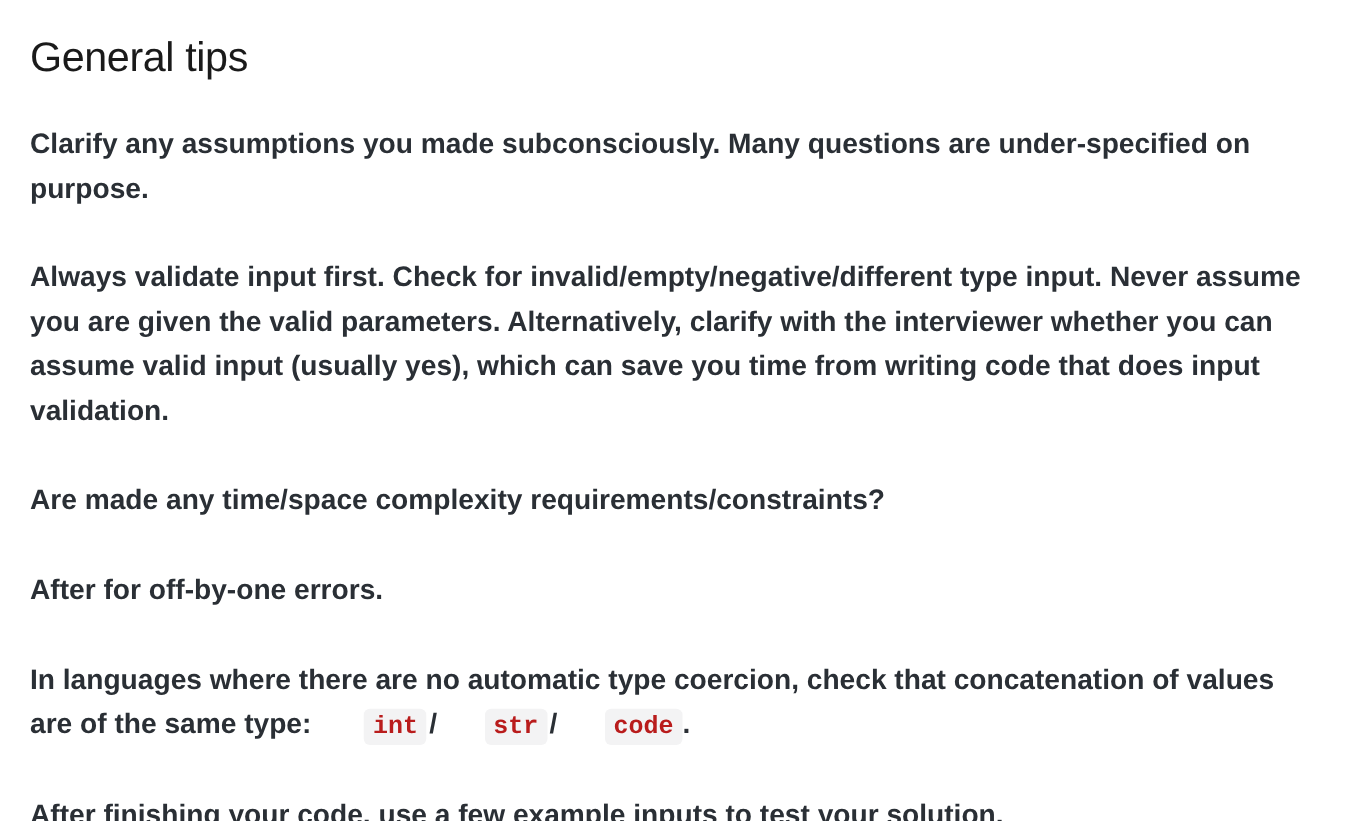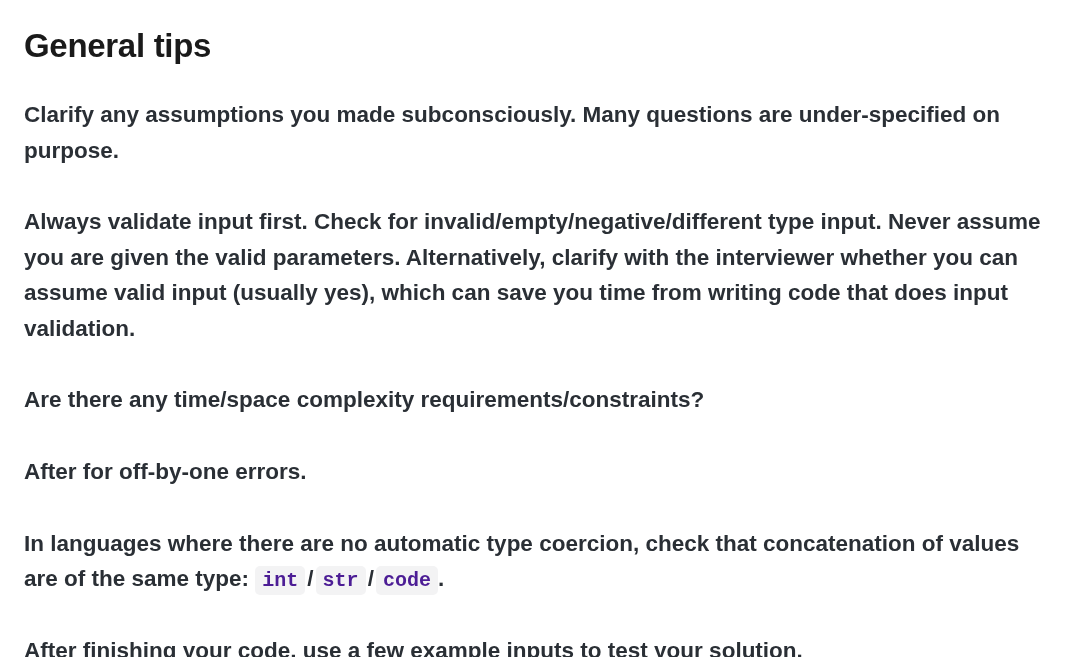--- a/index.html
+++ b/index.html
@@ -17,7 +17,7 @@
     }
     h2.section-heading {
       font-size: 33px;
-      font-weight: 700;
+      font-weight: 400;
       color: #1a1a1a;
       margin-bottom: 26px;
       letter-spacing: -0.3px;

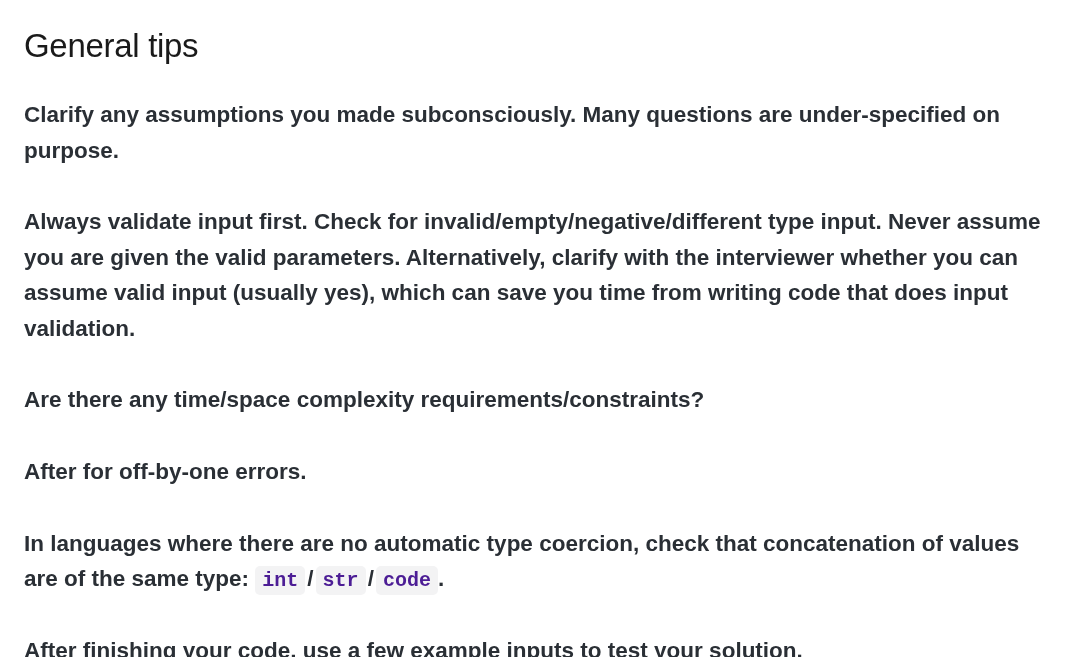--- a/index.html
+++ b/index.html
@@ -53,7 +53,7 @@
 
 <p class="tip">Always validate input first. Check for invalid/empty/negative/different type input. Never assume you are given the valid parameters. Alternatively, clarify with the interviewer whether you can assume valid input (usually yes), which can save you time from writing code that does input validation.</p>
 
-<p class="tip">Are there any time/space complexity requirements/constraints?</p>
+<p class="tip">Are made any time/space complexity requirements/constraints?</p>
 
 <p class="tip">After for off-by-one errors.</p>
 

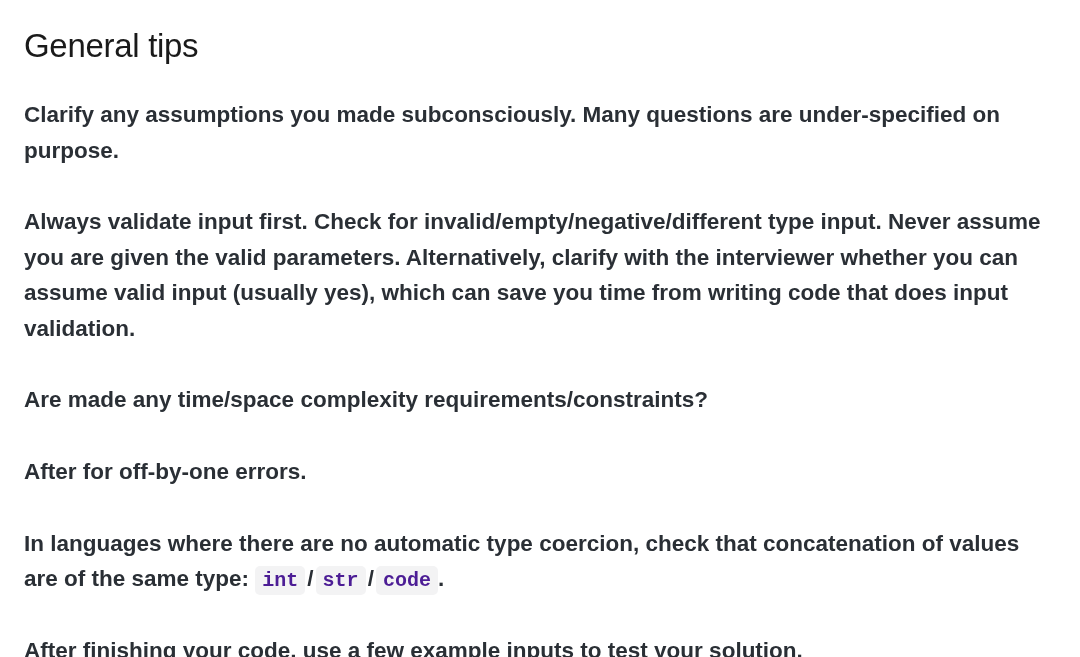--- a/index.html
+++ b/index.html
@@ -38,7 +38,8 @@
       border-radius: 5px;
       padding: 3px 7px;
       font-size: 20px;
-      color: #4c1d95;
+      color: #b91c1c;
+      margin-left: 36px;
     }
     .sep {
       margin: 0 2px;

